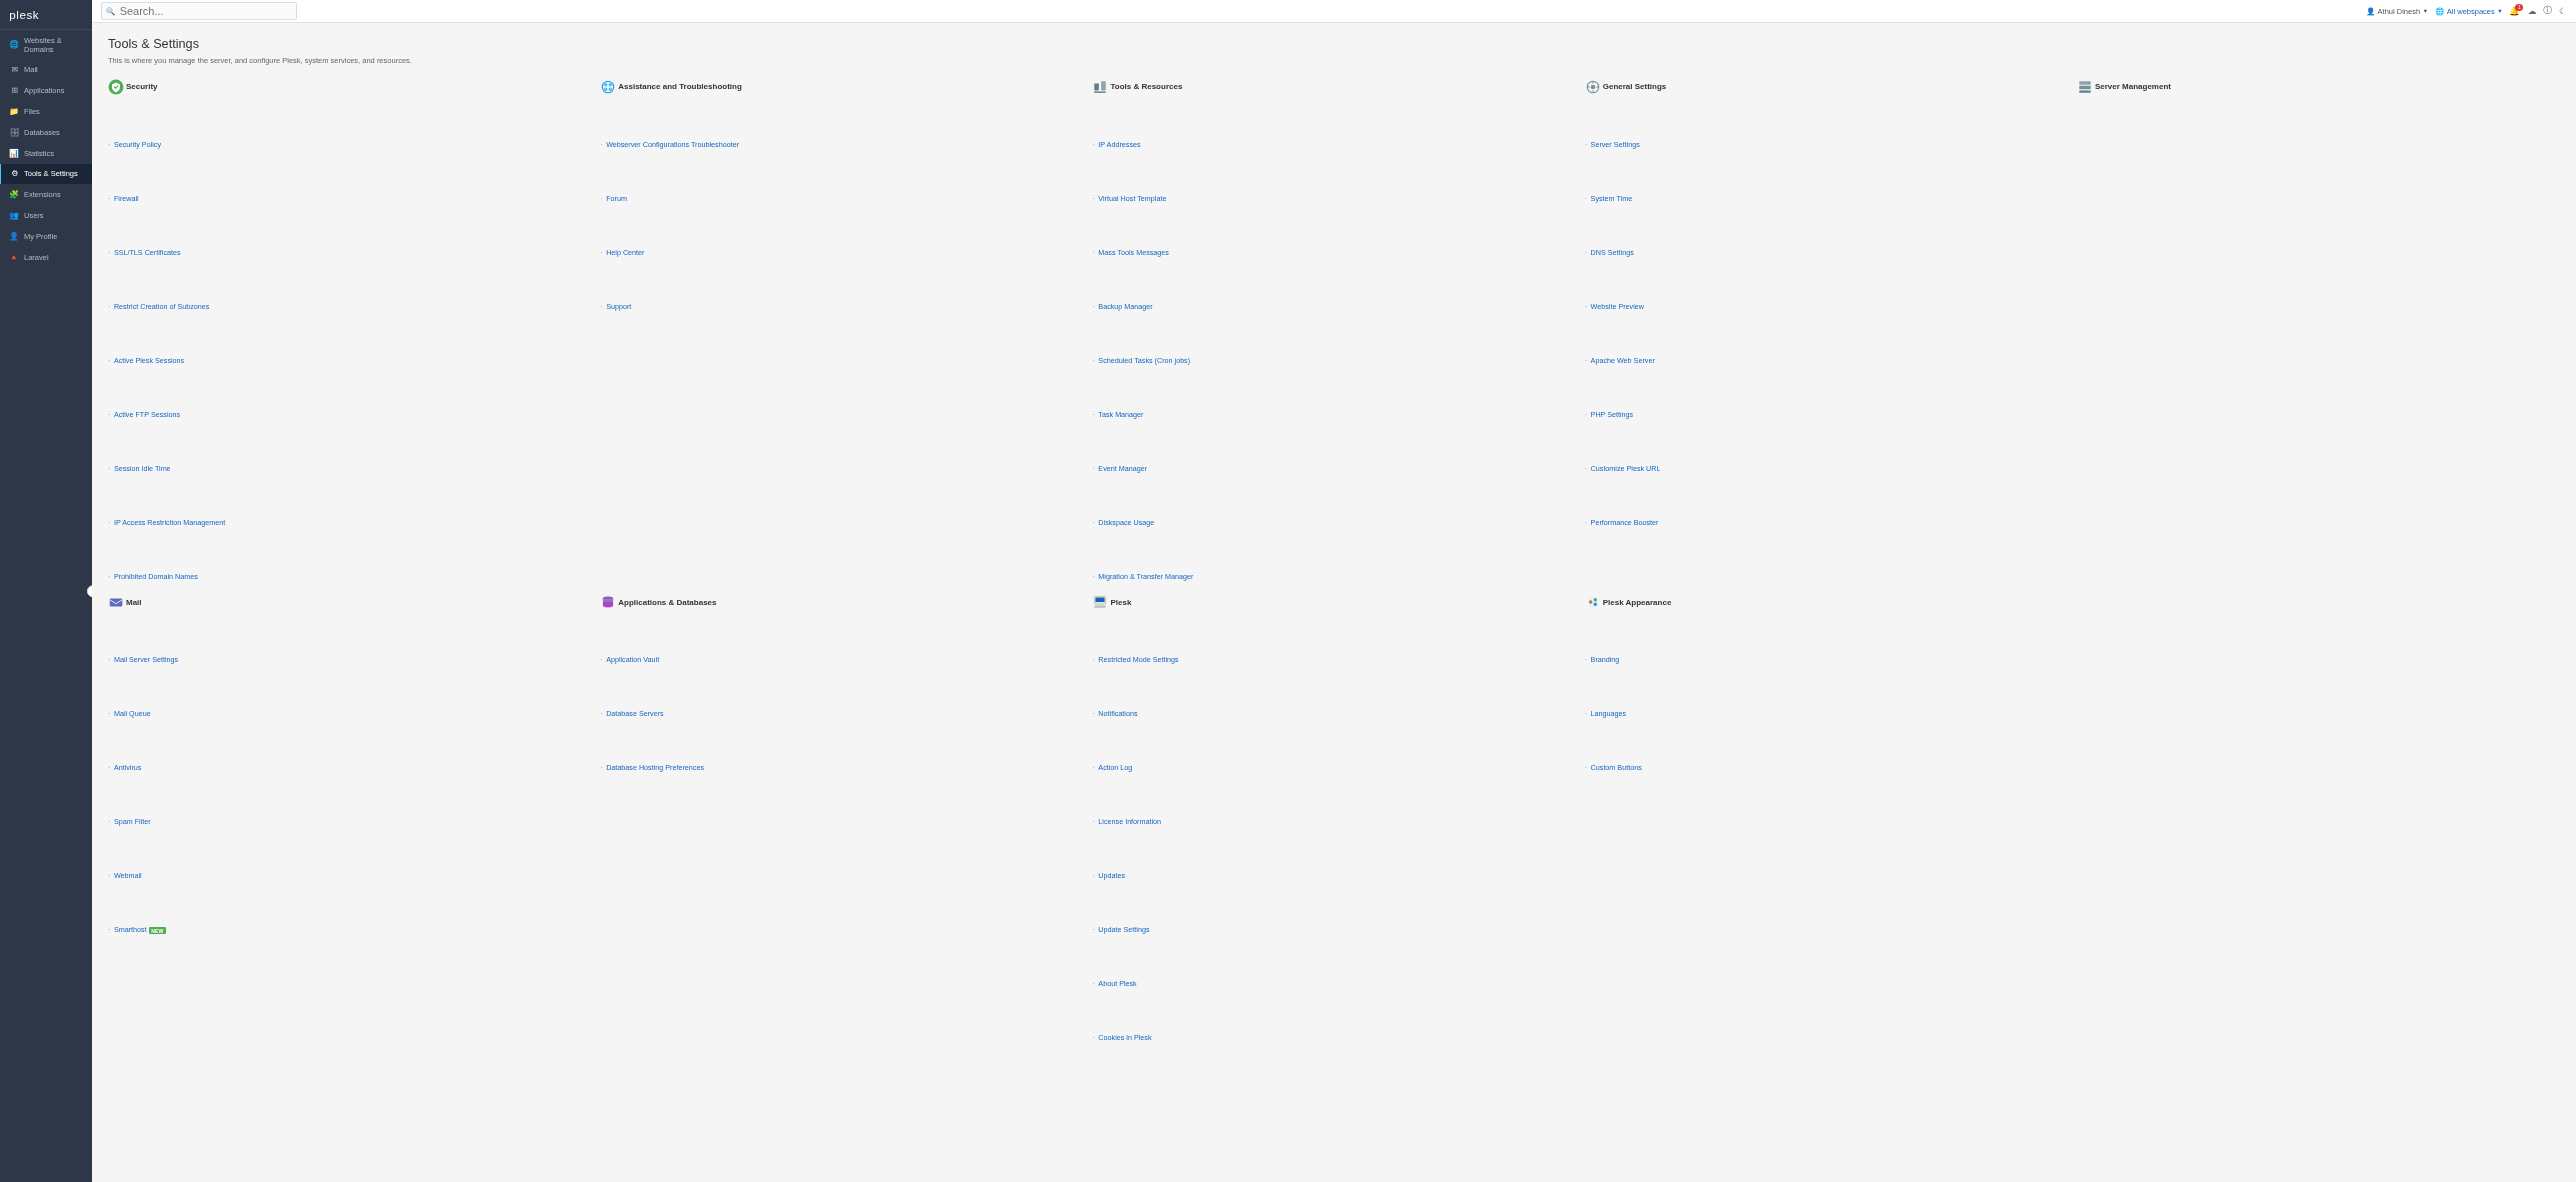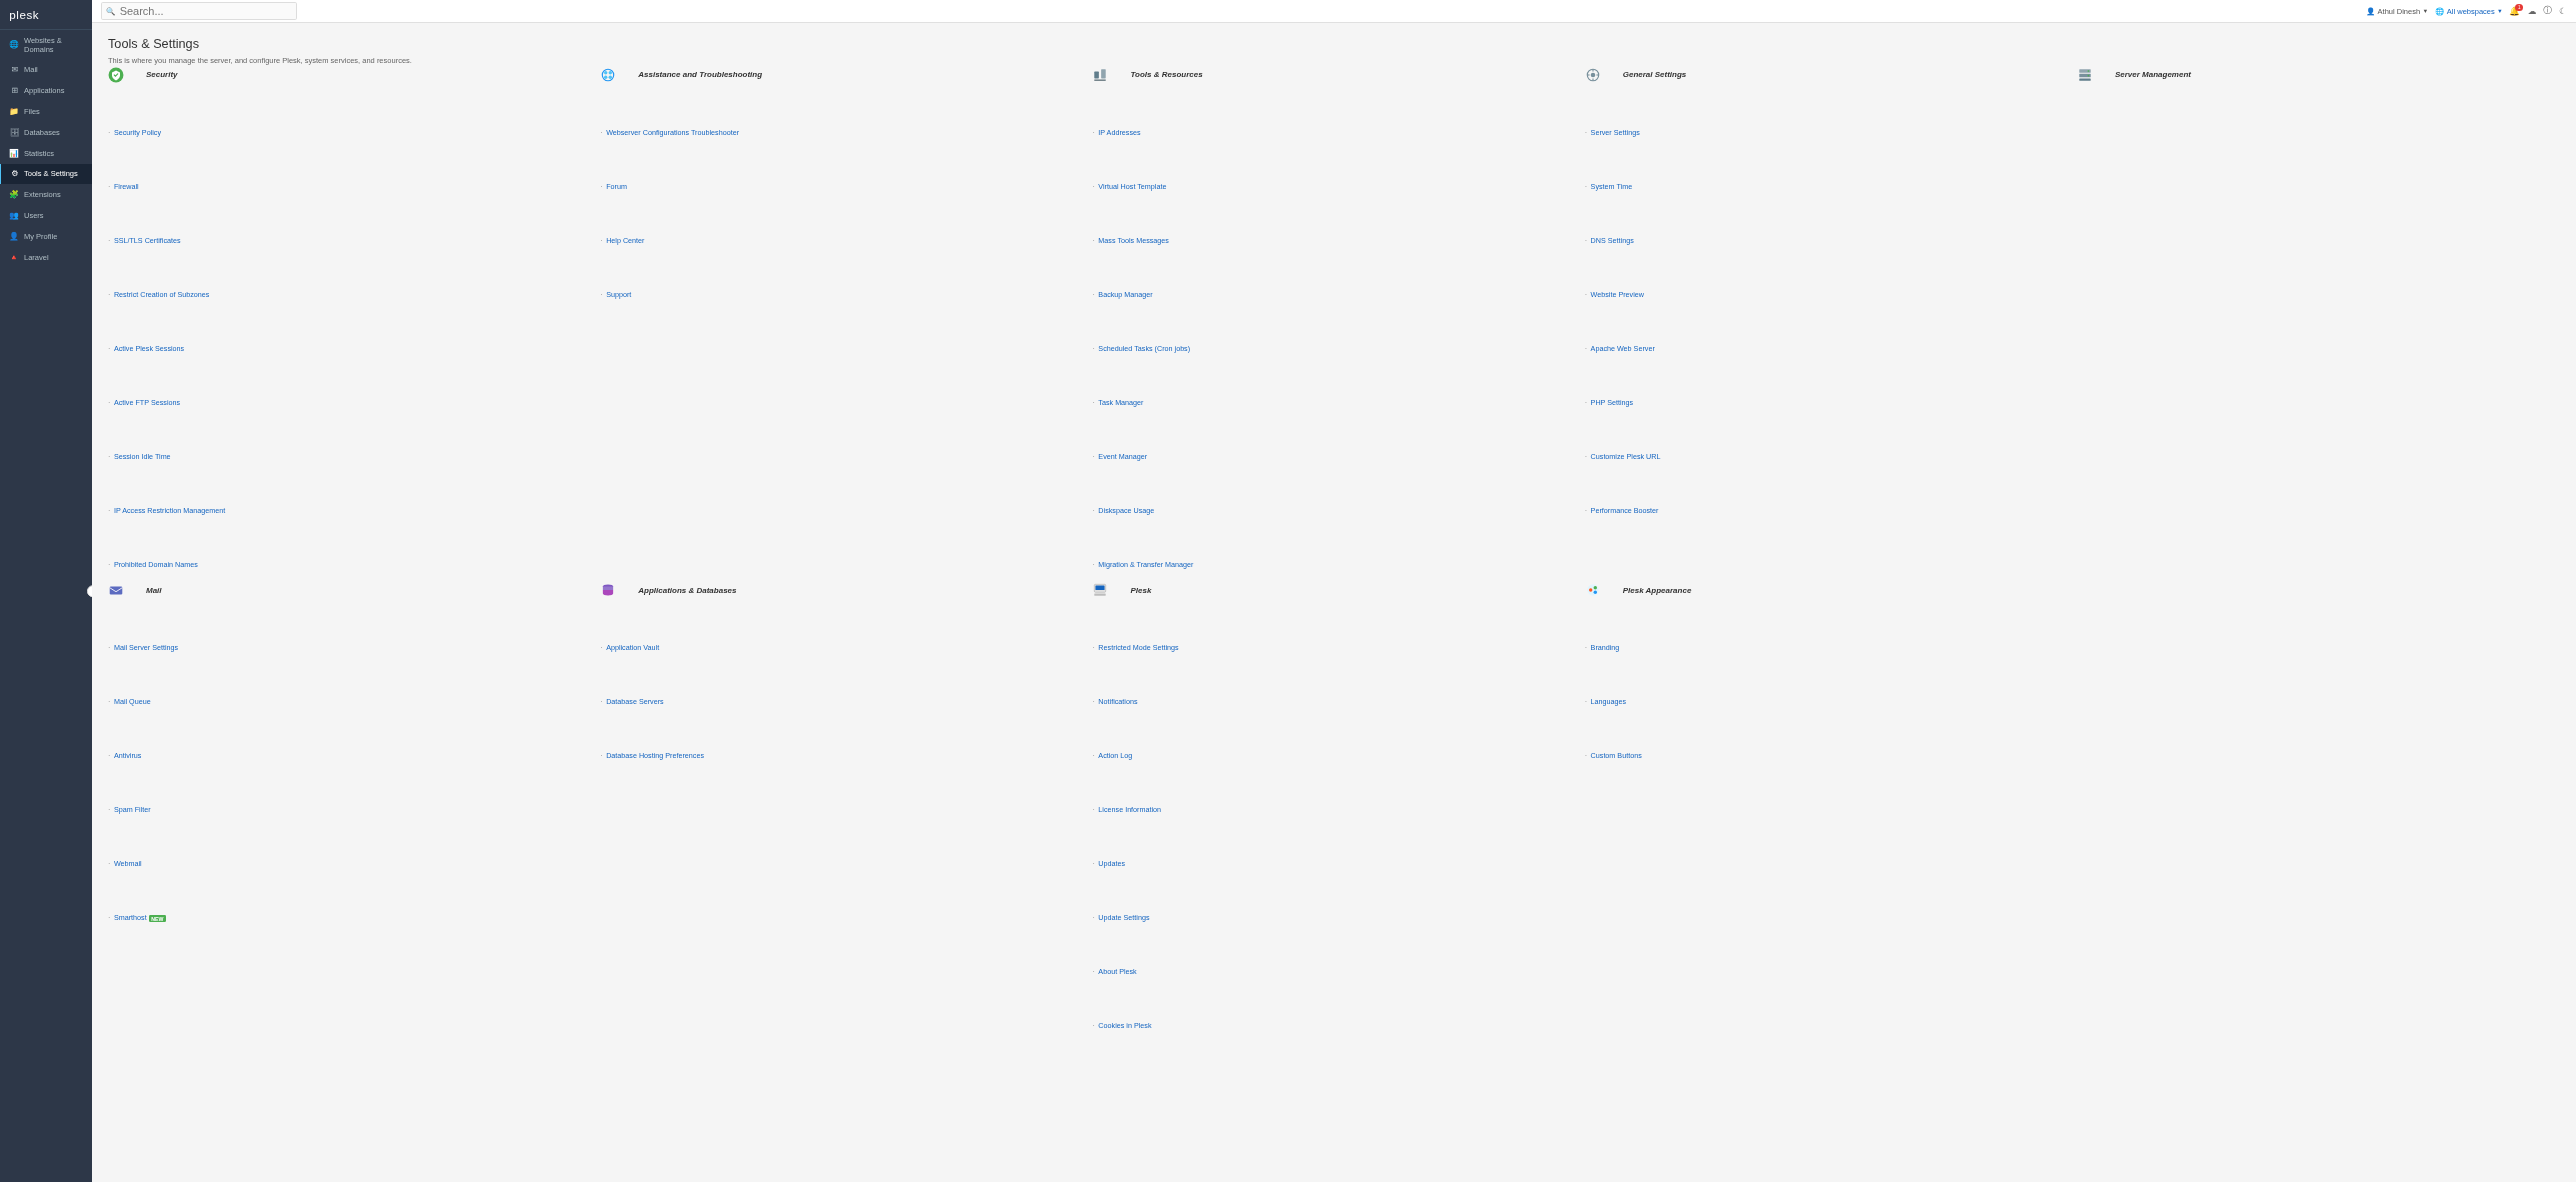--- a/index.html
+++ b/index.html
@@ -152,7 +152,7 @@
     .page-desc {
       color: #666;
       font-size: 7.5px;
-      margin-bottom: 2px;
+      margin-bottom: 14px;
     }
 
     

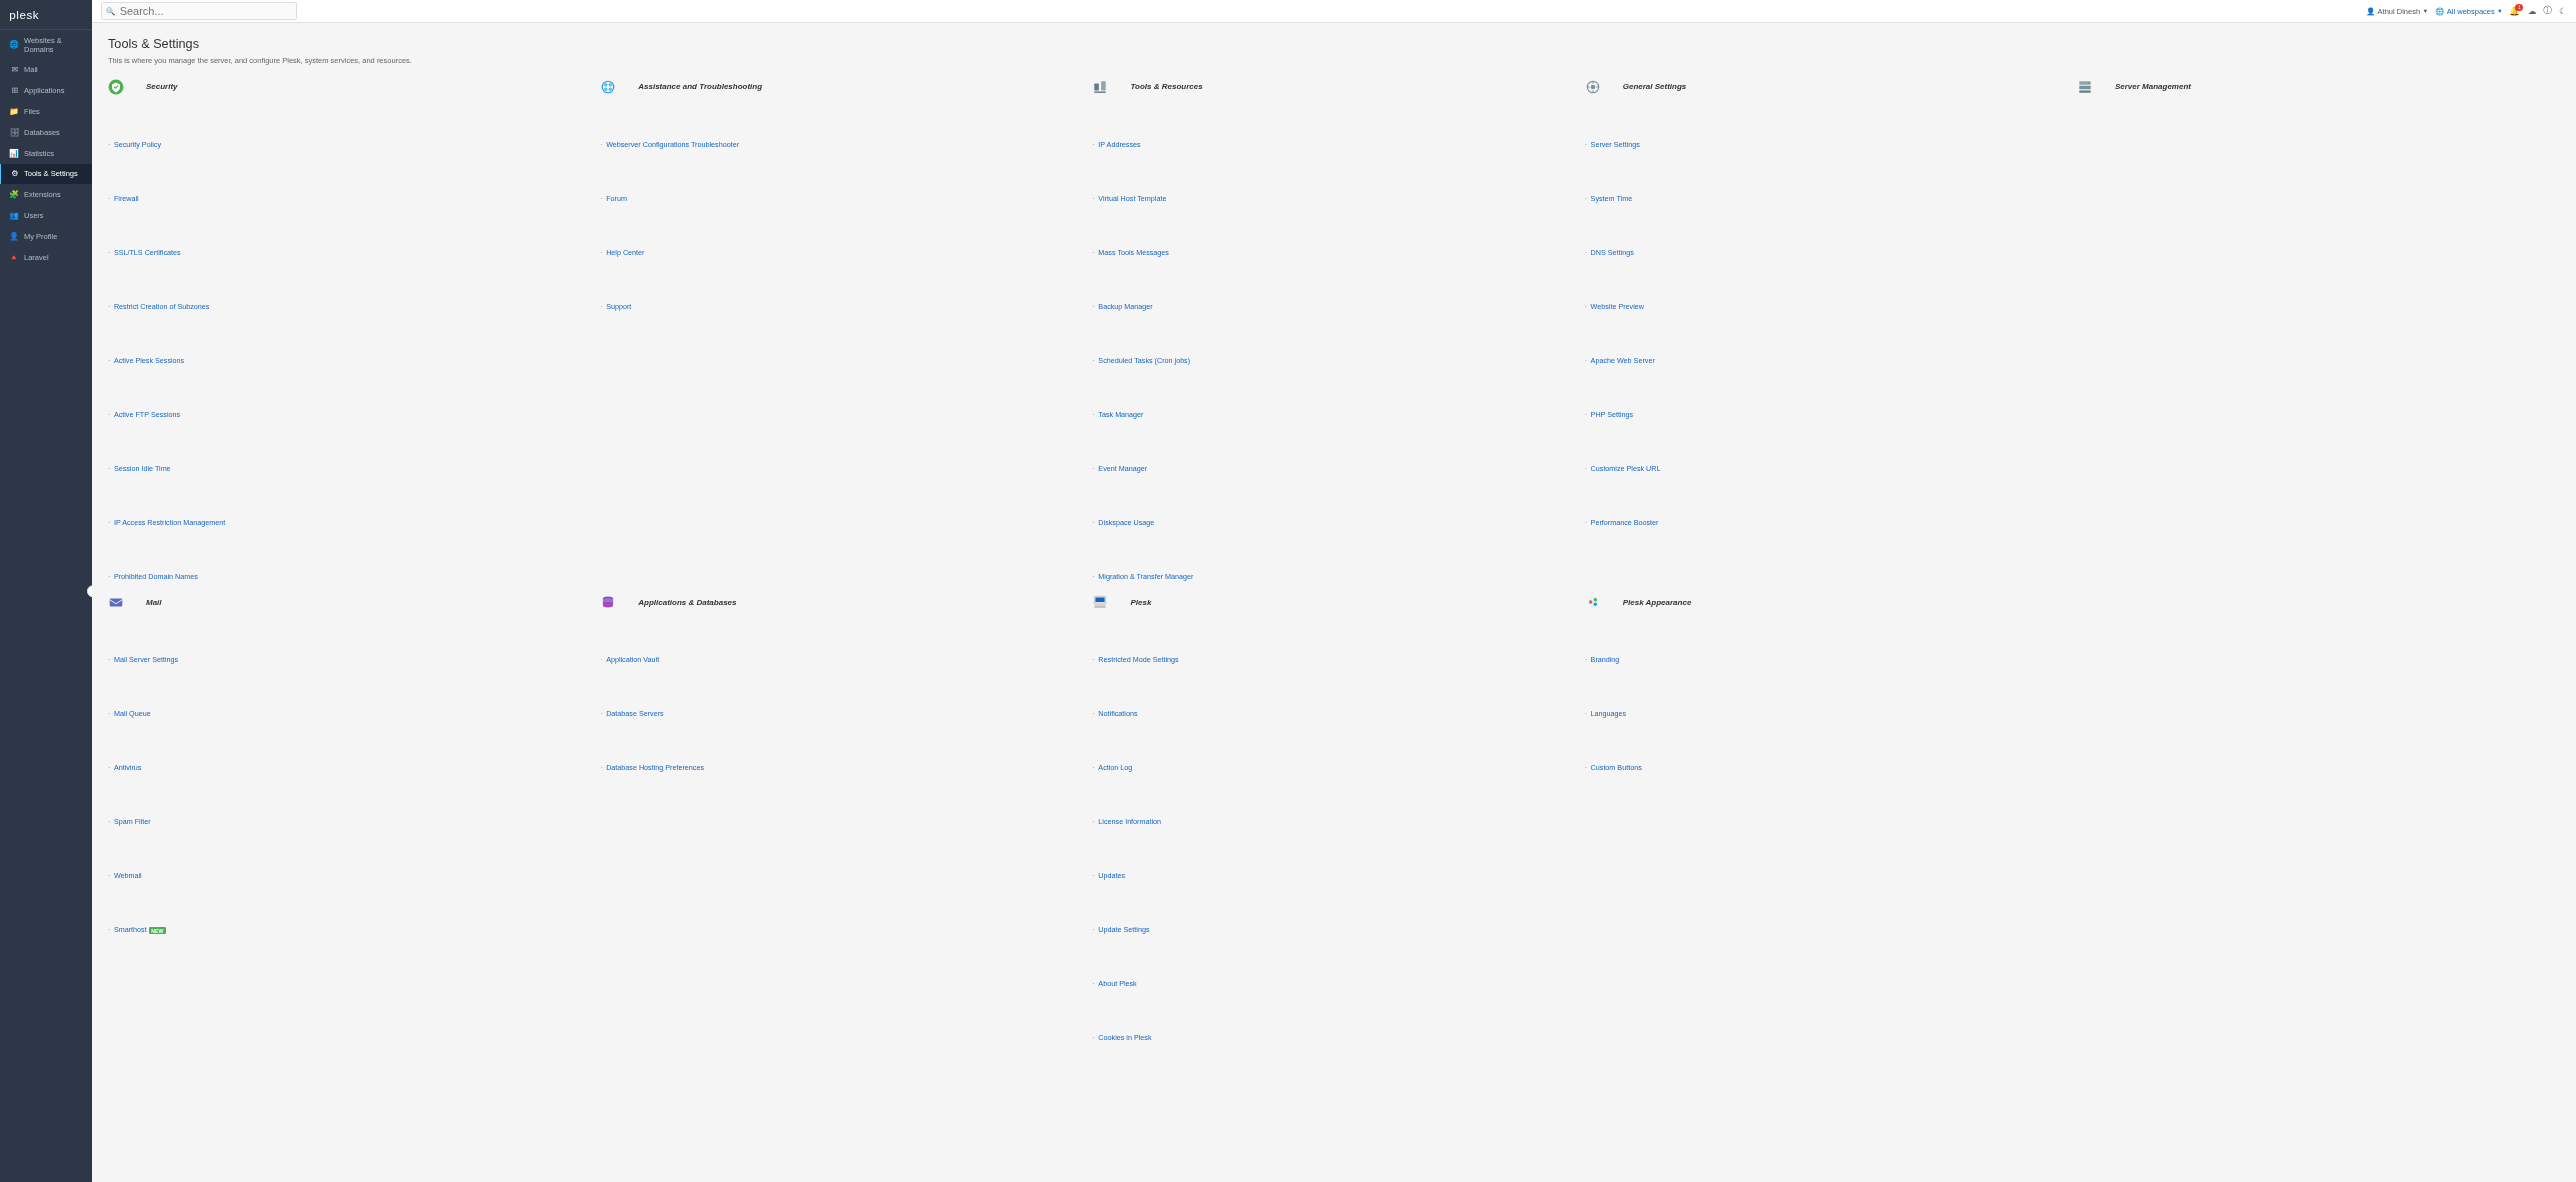--- a/index.html
+++ b/index.html
@@ -165,9 +165,8 @@
     .section-header {
       display: flex;
       align-items: center;
-      gap: 22px;
+      gap: 2px;
       margin-bottom: 5.8px;
-      font-style: italic;
     }
     .section-icon {
       width: 16px;

